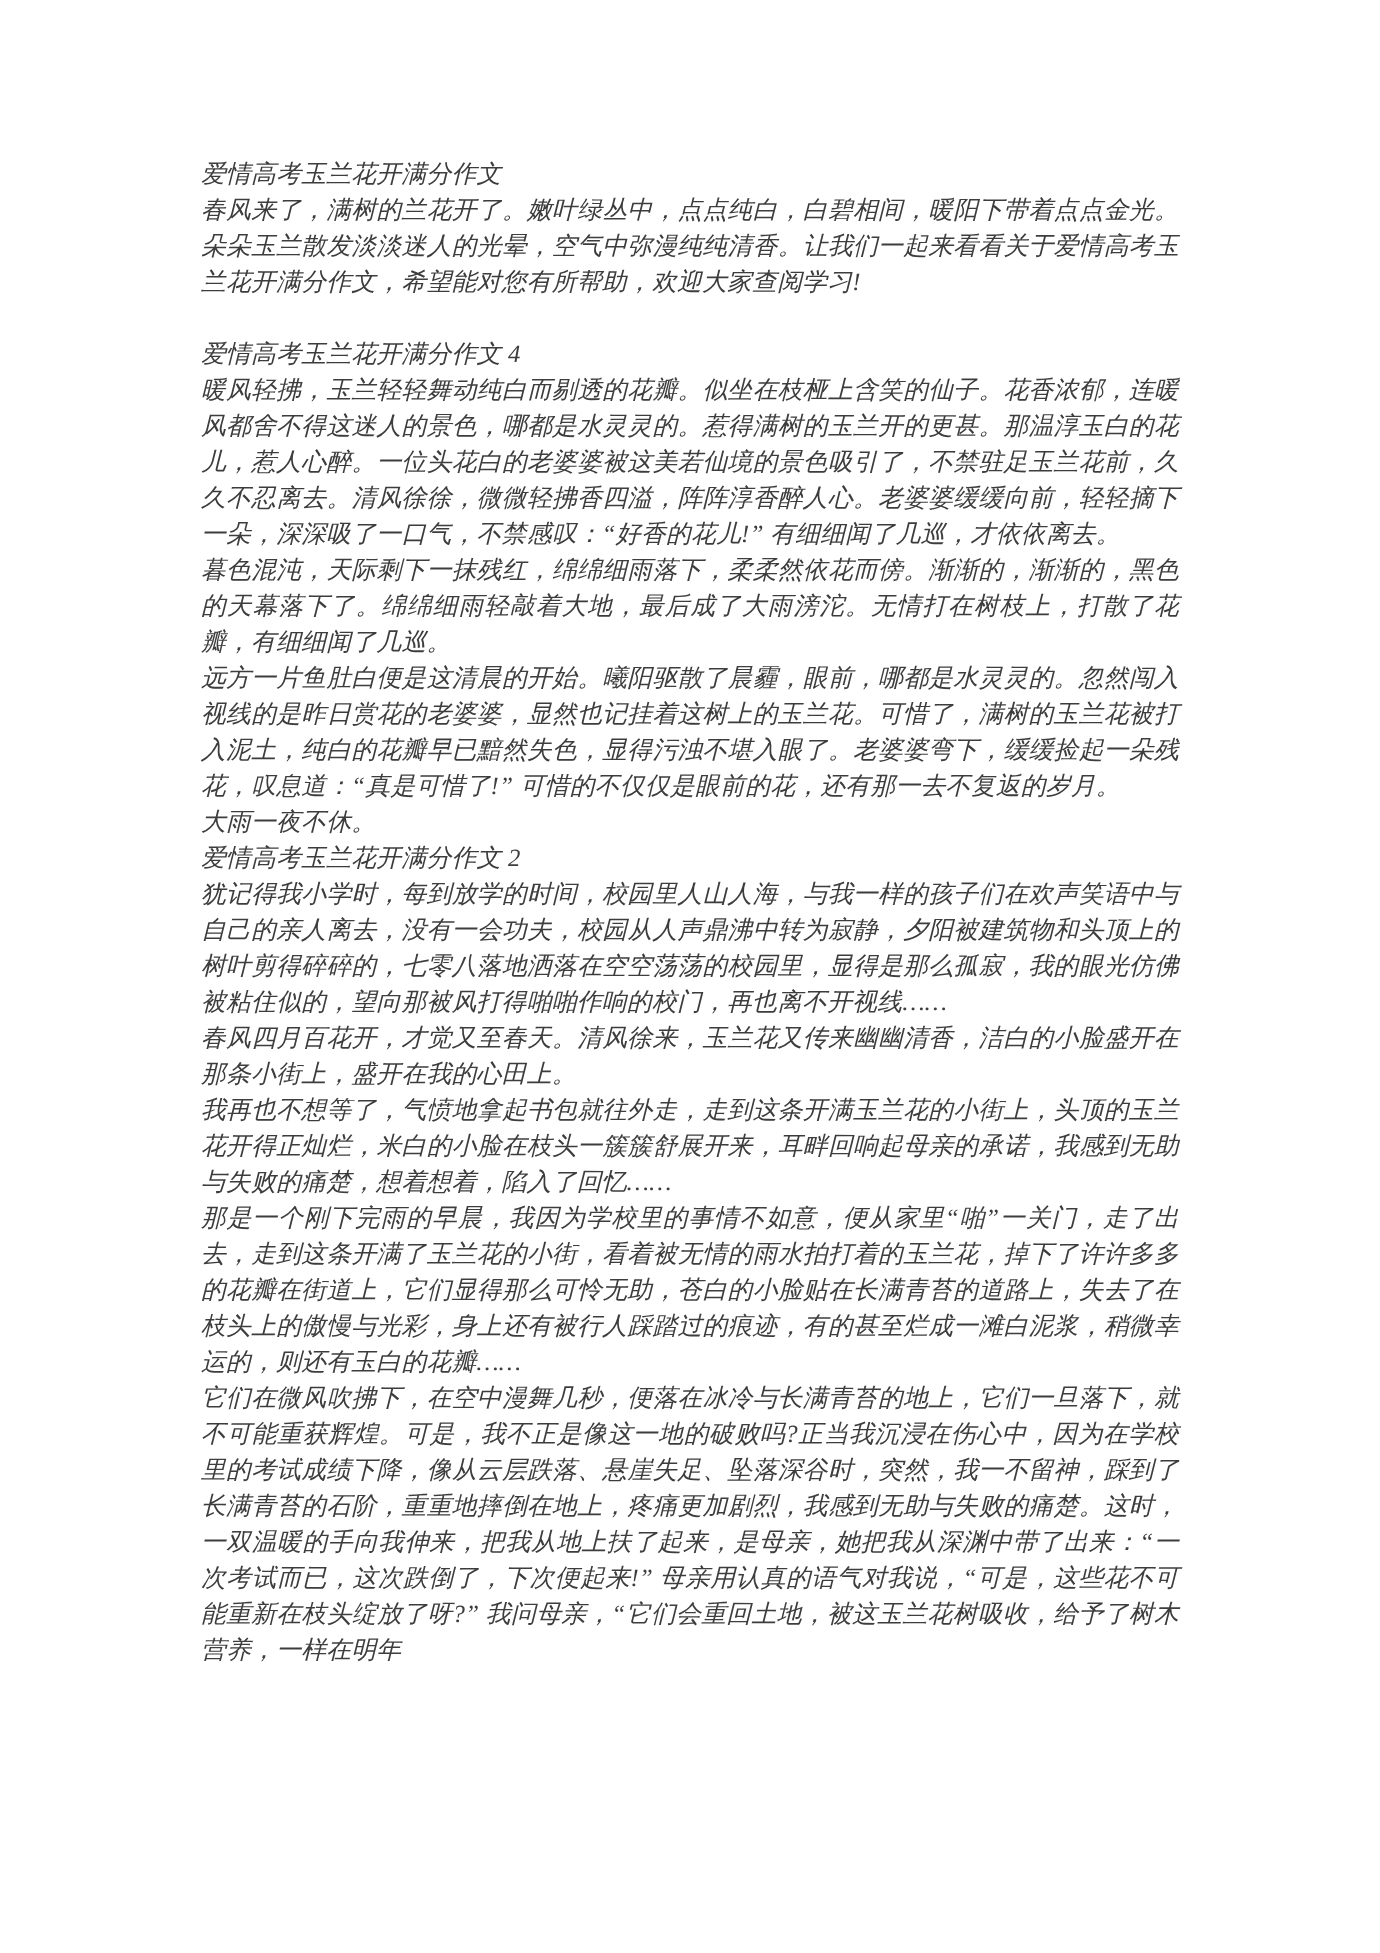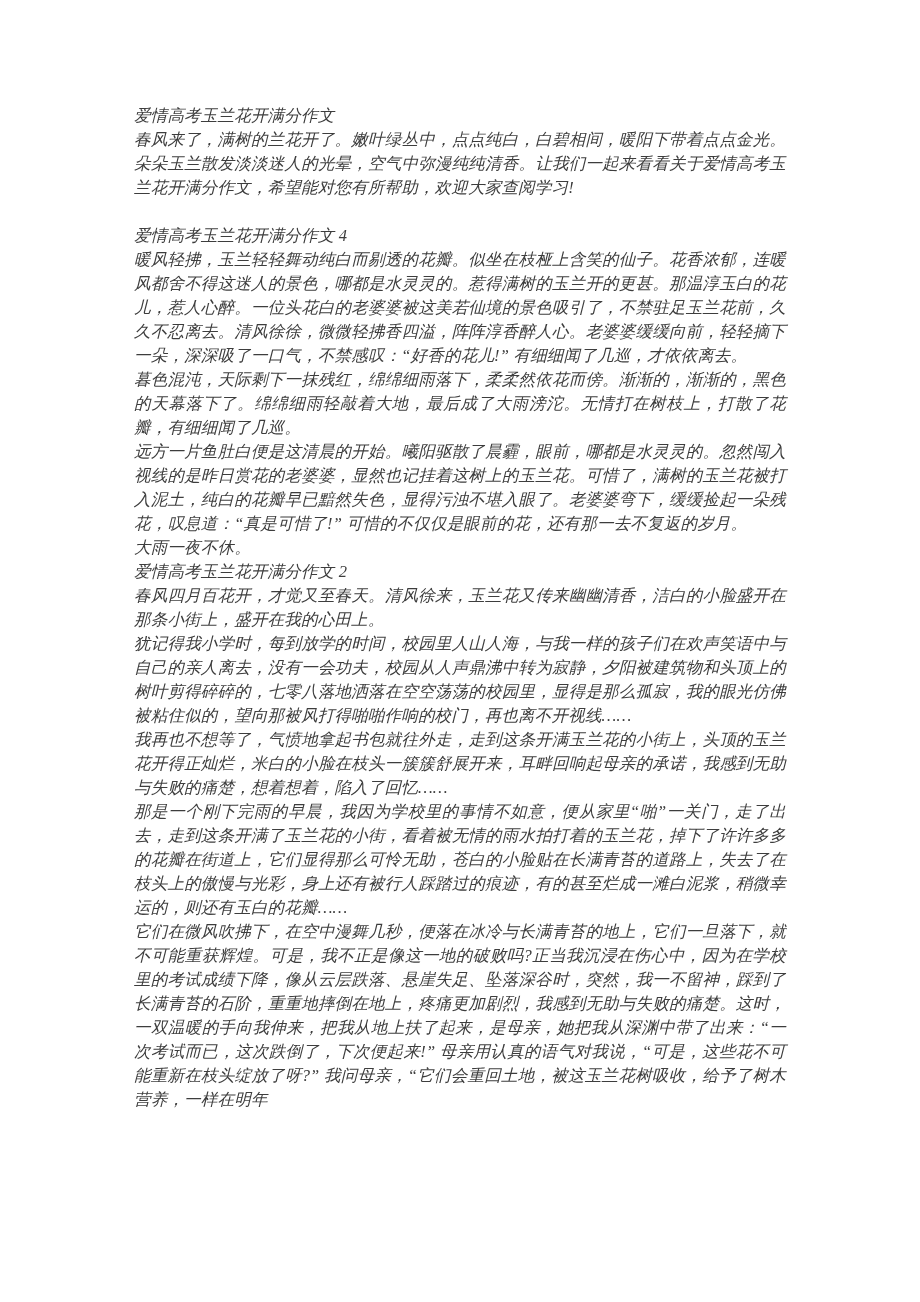--- a/index.html
+++ b/index.html
@@ -61,8 +61,8 @@
 
     <p>爱情高考玉兰花开满分作文 2</p>
 
+    <p>犹记得我小学时，每到放学的时间，校园里人山人海，与我一样的孩子们在欢声笑语中与自己的亲人离去，没有一会功夫，校园从人声鼎沸中转为寂静，夕阳被建筑物和头顶上的树叶剪得碎碎的，七零八落地洒落在空空荡荡的校园里，显得是那么孤寂，我的眼光仿佛被粘住似的，望向那被风打得啪啪作响的校门，再也离不开视线……</p>
     <p>春风四月百花开，才觉又至春天。清风徐来，玉兰花又传来幽幽清香，洁白的小脸盛开在那条小街上，盛开在我的心田上。</p>
-    <p>犹记得我小学时，每到放学的时间，校园里人山人海，与我一样的孩子们在欢声笑语中与自己的亲人离去，没有一会功夫，校园从人声鼎沸中转为寂静，夕阳被建筑物和头顶上的树叶剪得碎碎的，七零八落地洒落在空空荡荡的校园里，显得是那么孤寂，我的眼光仿佛被粘住似的，望向那被风打得啪啪作响的校门，再也离不开视线……</p>
     <p>我再也不想等了，气愤地拿起书包就往外走，走到这条开满玉兰花的小街上，头顶的玉兰花开得正灿烂，米白的小脸在枝头一簇簇舒展开来，耳畔回响起母亲的承诺，我感到无助与失败的痛楚，想着想着，陷入了回忆……</p>
     <p>那是一个刚下完雨的早晨，我因为学校里的事情不如意，便从家里“啪”一关门，走了出去，走到这条开满了玉兰花的小街，看着被无情的雨水拍打着的玉兰花，掉下了许许多多的花瓣在街道上，它们显得那么可怜无助，苍白的小脸贴在长满青苔的道路上，失去了在枝头上的傲慢与光彩，身上还有被行人踩踏过的痕迹，有的甚至烂成一滩白泥浆，稍微幸运的，则还有玉白的花瓣……</p>
     <p>它们在微风吹拂下，在空中漫舞几秒，便落在冰冷与长满青苔的地上，它们一旦落下，就不可能重获辉煌。可是，我不正是像这一地的破败吗?正当我沉浸在伤心中，因为在学校里的考试成绩下降，像从云层跌落、悬崖失足、坠落深谷时，突然，我一不留神，踩到了长满青苔的石阶，重重地摔倒在地上，疼痛更加剧烈，我感到无助与失败的痛楚。这时，一双温暖的手向我伸来，把我从地上扶了起来，是母亲，她把我从深渊中带了出来：“一次考试而已，这次跌倒了，下次便起来!” 母亲用认真的语气对我说，“可是，这些花不可能重新在枝头绽放了呀?” 我问母亲，“它们会重回土地，被这玉兰花树吸收，给予了树木营养，一样在明年</p>

